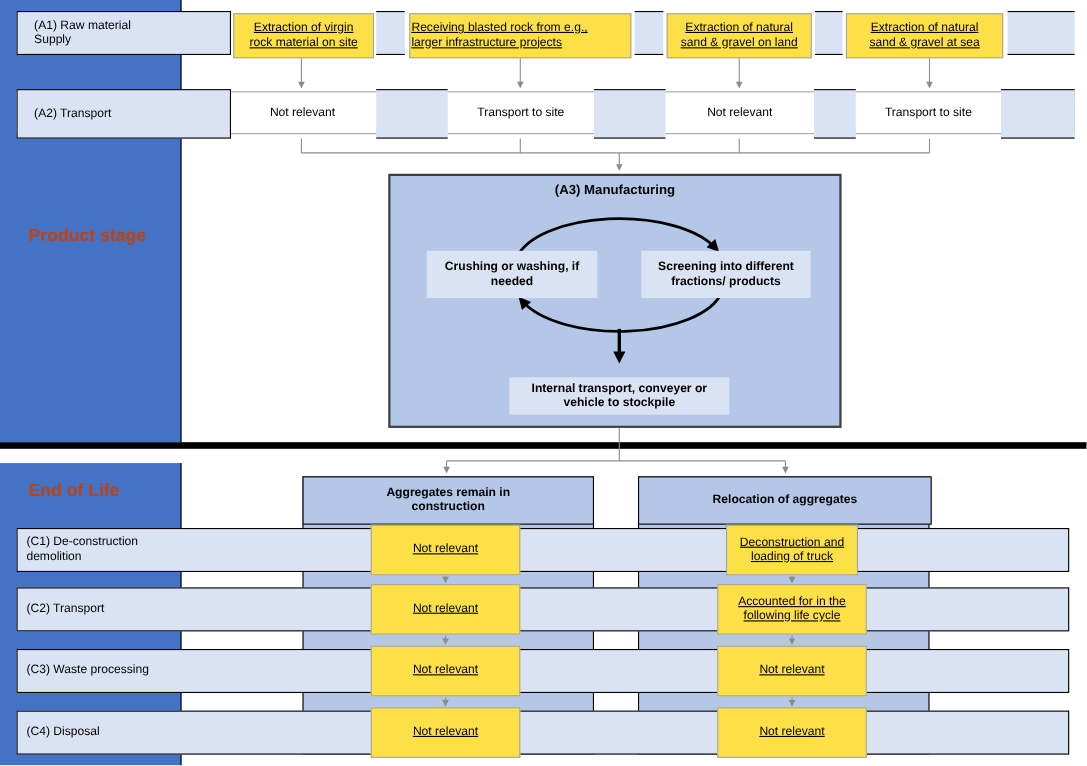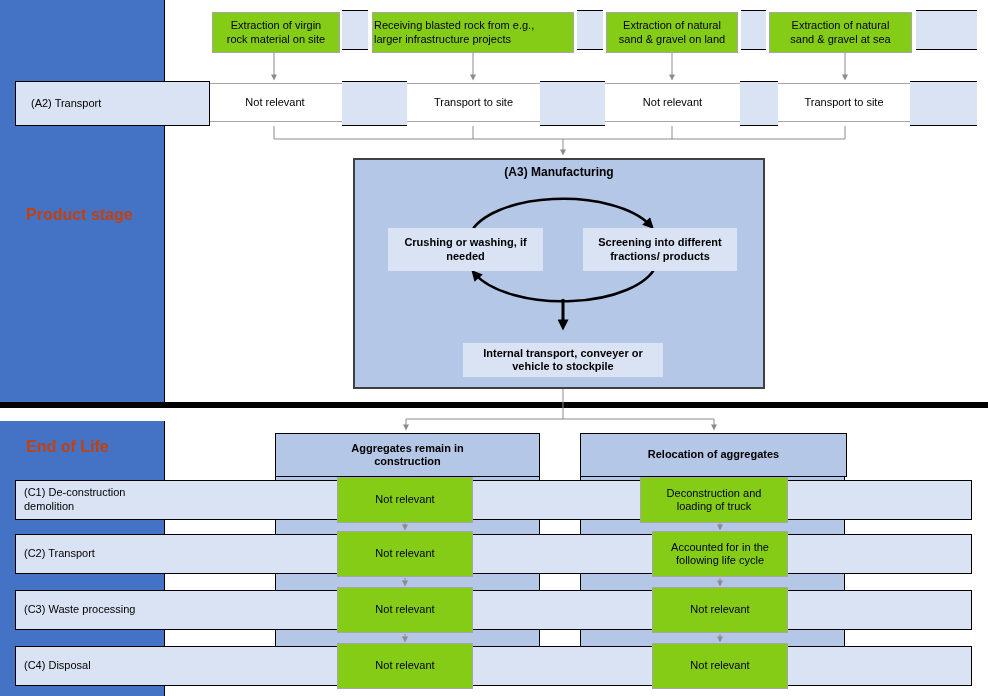--- a/index.html
+++ b/index.html
@@ -54,6 +54,8 @@
 
   <div id="divider" class="abs z2" style="left:0;top:402px;width:988px;height:6px;"></div>
 
+  <div class="abs lb blk-border cell left-align z4" style="left:15px;top:10px;width:195px;height:40px;padding-left:15px;">(A1) Raw material
+Supply</div>
   <div class="abs spacer z4" style="left:342px;top:10px;width:26px;height:40px;"></div>
   <div class="abs spacer z4" style="left:577px;top:10px;width:26px;height:40px;"></div>
   <div class="abs spacer z4" style="left:741px;top:10px;width:25px;height:40px;"></div>

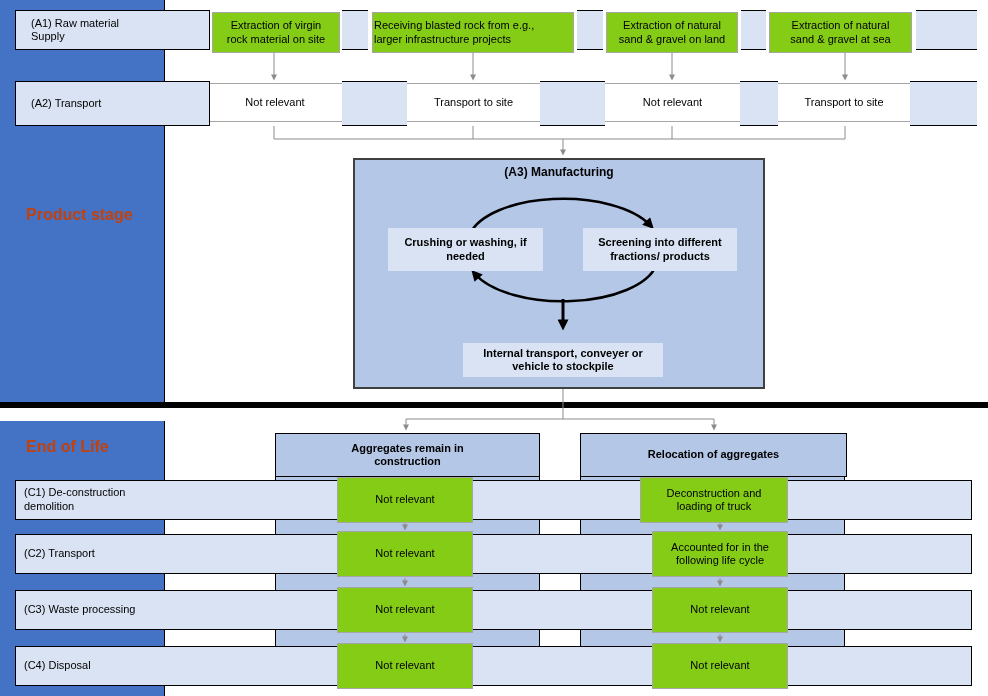--- a/index.html
+++ b/index.html
@@ -21,7 +21,7 @@
     display:flex;align-items:center;justify-content:center;text-align:center;
     font-size:11px;line-height:1.22;white-space:pre-line;
   }
-  .white-cell{background:#84cc16;border:1px solid #a6a6a6;}
+  .white-cell{background:#fde047;border:1px solid #a6a6a6;text-decoration:underline;}
   .left-align{justify-content:flex-start;text-align:left;padding-left:1px;}
   .row-strip{
     background:#dae3f3;border:1px solid #000;

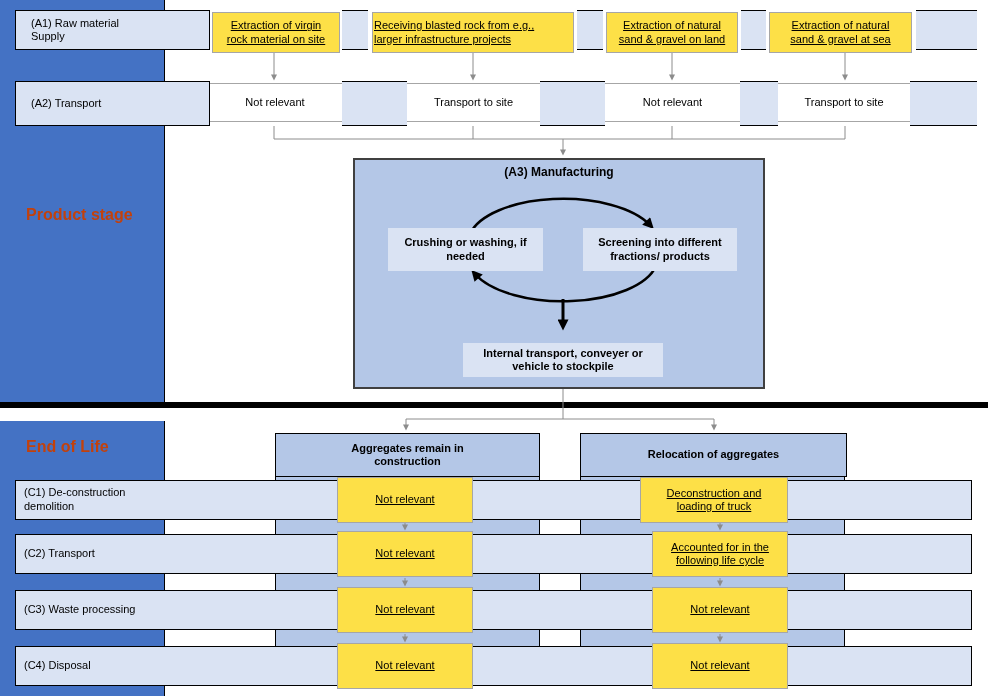--- a/index.html
+++ b/index.html
@@ -103,7 +103,7 @@
   <div class="abs row-strip z3" style="left:15px;top:646px;width:957px;height:40px;">(C4) Disposal</div>
 
   <div class="abs cell white-cell z6" style="left:337px;top:477px;width:136px;height:46px;">Not relevant</div>
-  <div class="abs cell white-cell z6" style="left:640px;top:477px;width:148px;height:46px;">Deconstruction and
+  <div class="abs cell white-cell z6" style="left:660px;top:477px;width:120px;height:46px;">Deconstruction and
 loading of truck</div>
   <div class="abs cell white-cell z6" style="left:337px;top:531px;width:136px;height:46px;">Not relevant</div>
   <div class="abs cell white-cell z6" style="left:652px;top:531px;width:136px;height:46px;">Accounted for in the

